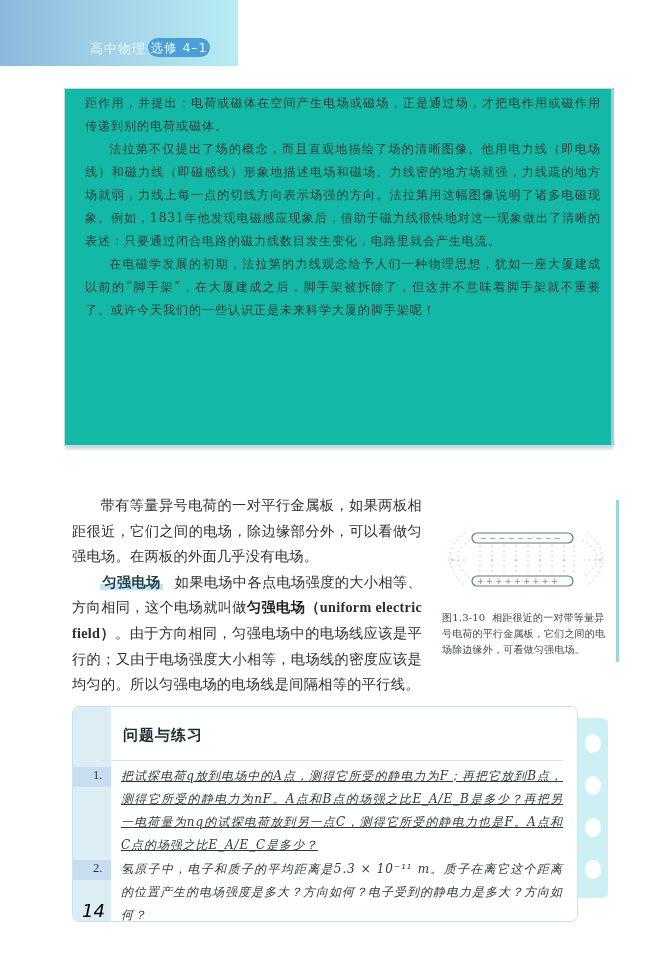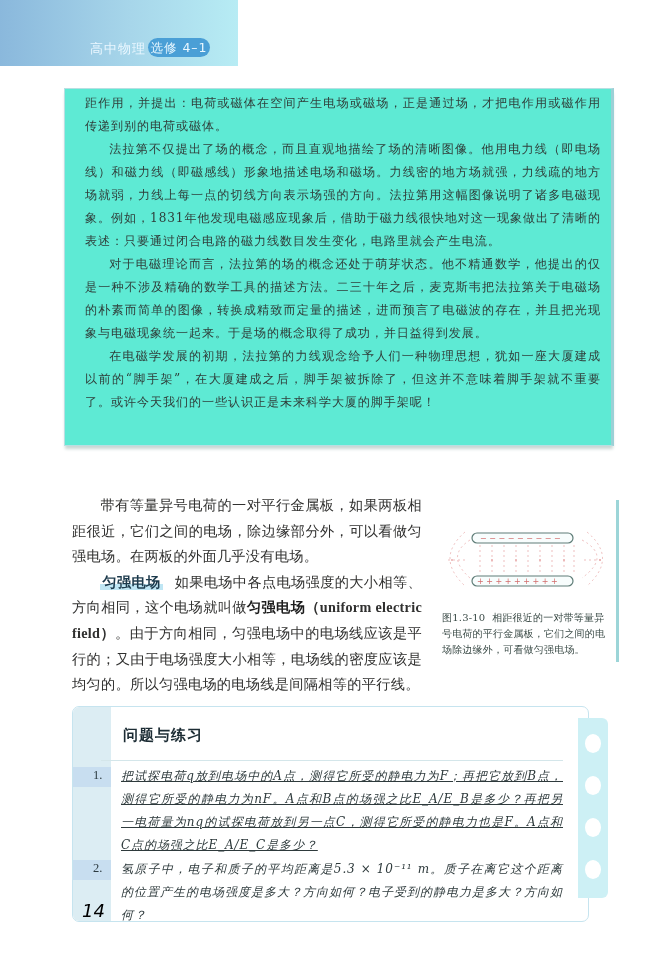--- a/index.html
+++ b/index.html
@@ -25,7 +25,7 @@
   }
   .reading-box {
     position:absolute; left:64px; top:88px; width:546px; height:356px;
-    background:#5eead4; border:1px solid #b8dfe2; border-right:3px solid #9cd0d6;
+    background:#14b8a6; border:1px solid #b8dfe2; border-right:3px solid #9cd0d6;
     box-shadow:0 4px 3px -1px #c9d7d4;
   }
   .reading-box p {

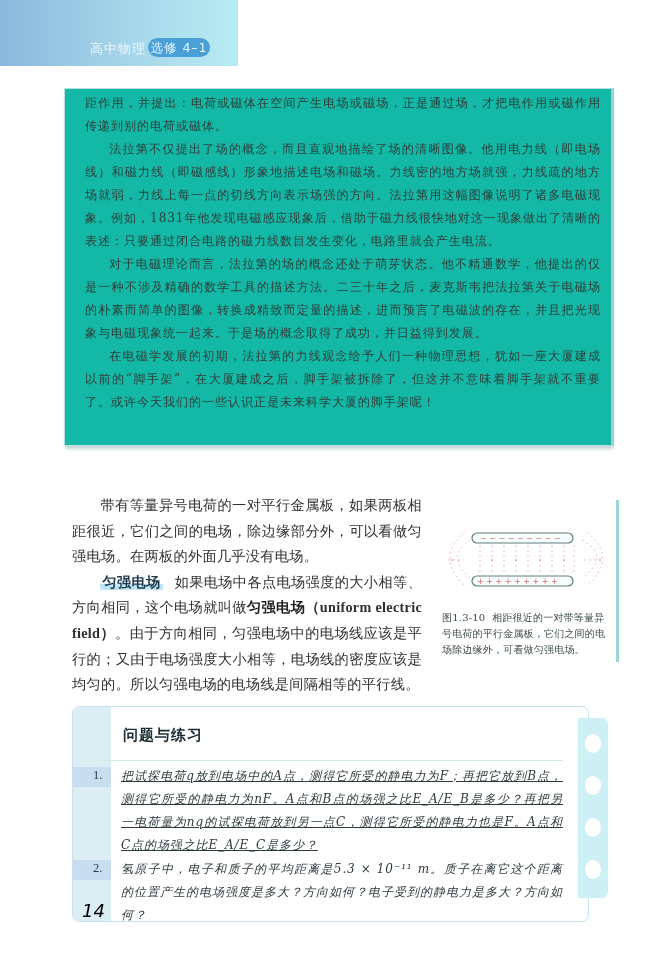--- a/index.html
+++ b/index.html
@@ -116,7 +116,6 @@
   <div class="reading-inner">
     <p>距作用，并提出：电荷或磁体在空间产生电场或磁场，正是通过场，才把电作用或磁作用传递到别的电荷或磁体。</p>
     <p class="indent">法拉第不仅提出了场的概念，而且直观地描绘了场的清晰图像。他用电力线（即电场线）和磁力线（即磁感线）形象地描述电场和磁场。力线密的地方场就强，力线疏的地方场就弱，力线上每一点的切线方向表示场强的方向。法拉第用这幅图像说明了诸多电磁现象。例如，1831年他发现电磁感应现象后，借助于磁力线很快地对这一现象做出了清晰的表述：只要通过闭合电路的磁力线数目发生变化，电路里就会产生电流。</p>
-    <p class="indent">对于电磁理论而言，法拉第的场的概念还处于萌芽状态。他不精通数学，他提出的仅是一种不涉及精确的数学工具的描述方法。二三十年之后，麦克斯韦把法拉第关于电磁场的朴素而简单的图像，转换成精致而定量的描述，进而预言了电磁波的存在，并且把光现象与电磁现象统一起来。于是场的概念取得了成功，并日益得到发展。</p>
     <p class="indent">在电磁学发展的初期，法拉第的力线观念给予人们一种物理思想，犹如一座大厦建成以前的“脚手架”，在大厦建成之后，脚手架被拆除了，但这并不意味着脚手架就不重要了。或许今天我们的一些认识正是未来科学大厦的脚手架呢！</p>
   </div>
 </div>

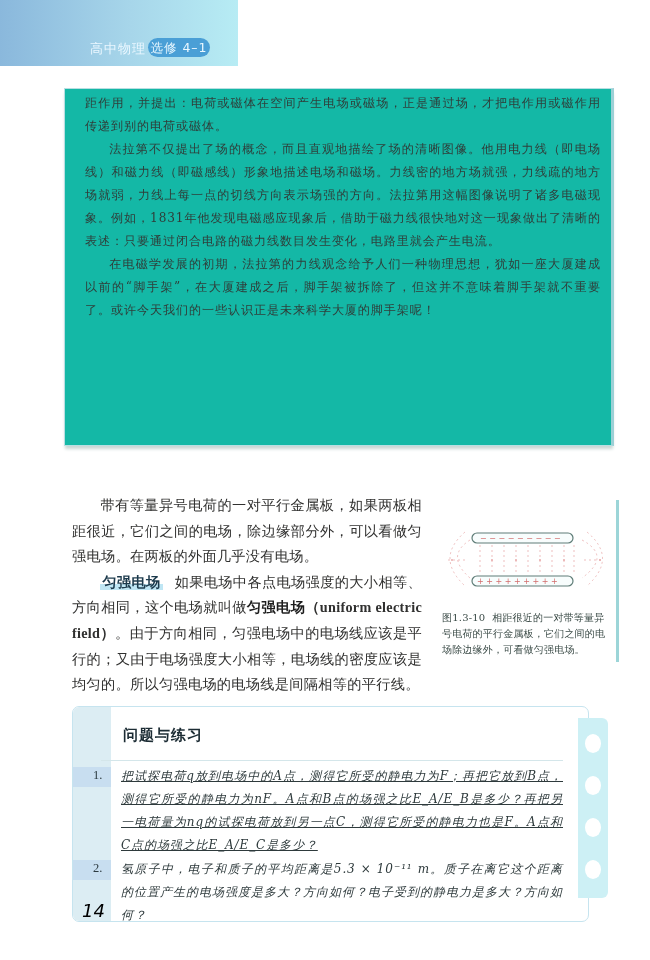--- a/index.html
+++ b/index.html
@@ -63,7 +63,6 @@
     position:absolute; left:72px; top:706px; width:504px; height:214px;
     background:#ffffff; border:1px solid #c6e4ef; border-radius:7px;
     overflow:hidden;
-    padding-left:11px;
   }
   .exercise-strip {
     position:absolute; left:0; top:0; width:38px; height:100%;

